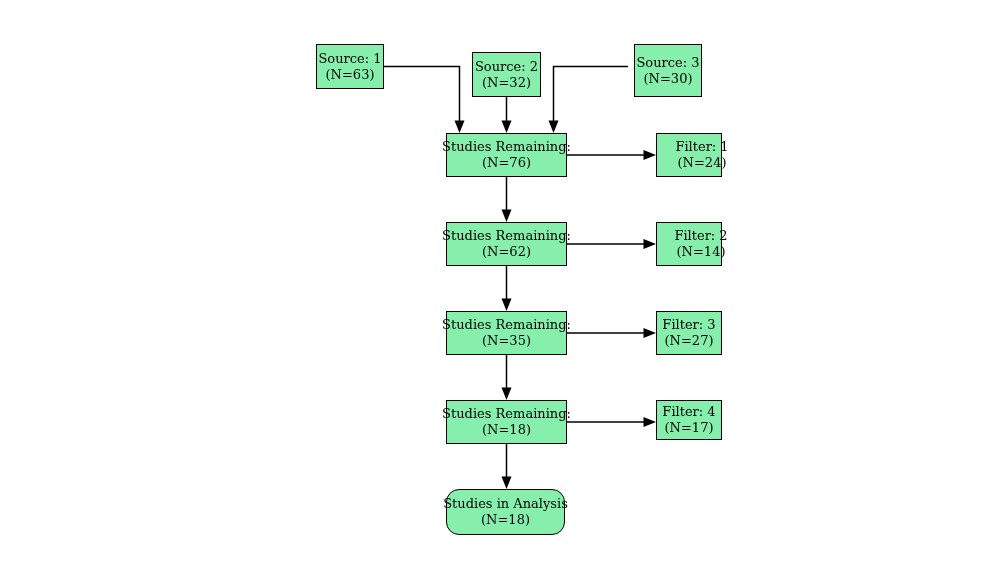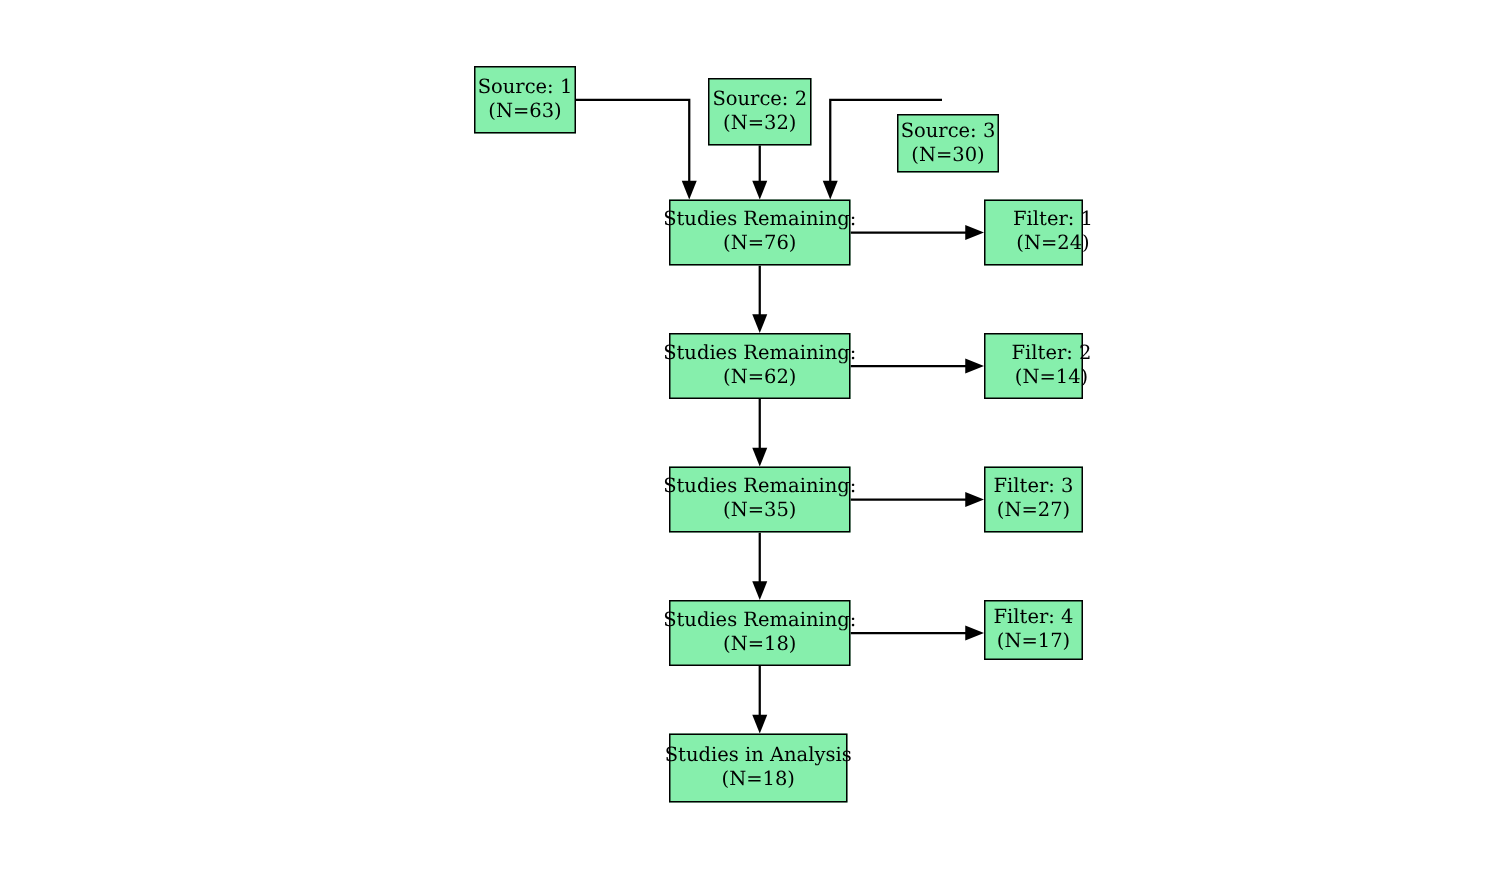--- a/index.html
+++ b/index.html
@@ -42,7 +42,7 @@
   
   .n-source1 { left: 316px; top: 44px;  width: 68px;  height: 45px; }
   .n-source2 { left: 472px; top: 52px;  width: 69px;  height: 45px; }
-  .n-source3 { left: 598px; top: 44px;  width: 68px;  height: 39px; margin-top: 32px; }
+  .n-source3 { left: 634px; top: 44px;  width: 68px;  height: 53px; }
   
   .n-remaining1 { left: 446px; top: 133px; width: 121px; height: 44px; }
   .n-remaining2 { left: 446px; top: 222px; width: 121px; height: 44px; }

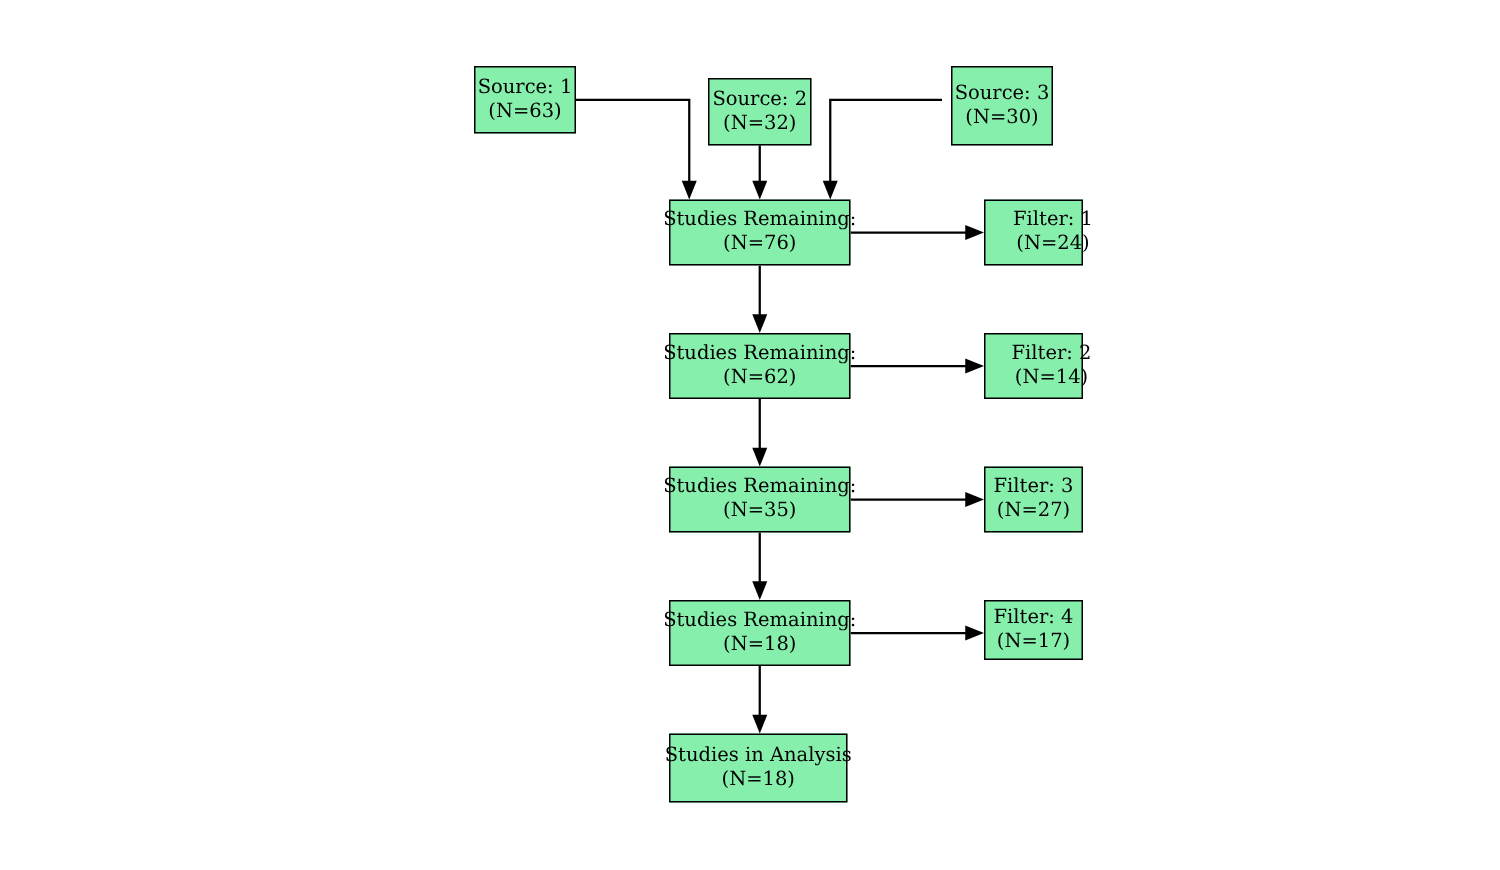--- a/index.html
+++ b/index.html
@@ -48,7 +48,7 @@
   .n-remaining2 { left: 446px; top: 222px; width: 121px; height: 44px; }
   .n-remaining3 { left: 446px; top: 311px; width: 121px; height: 44px; }
   .n-remaining4 { left: 446px; top: 400px; width: 121px; height: 44px; }
-  .n-analysis   { left: 446px; top: 489px; width: 119px; height: 46px; }
+  .n-analysis   { left: 446px; top: 489px; width: 119px; height: 46px; border-radius: 13px; }
   
   .n-filter1 { left: 656px; top: 133px; width: 66px; height: 44px; padding-left: 26px; }
   .n-filter2 { left: 656px; top: 222px; width: 66px; height: 44px; padding-left: 24px; }

